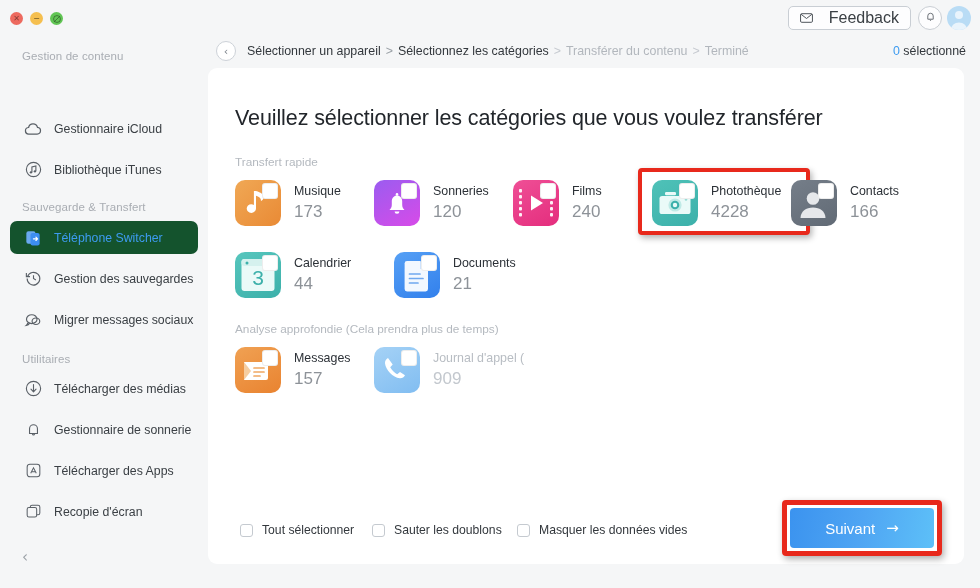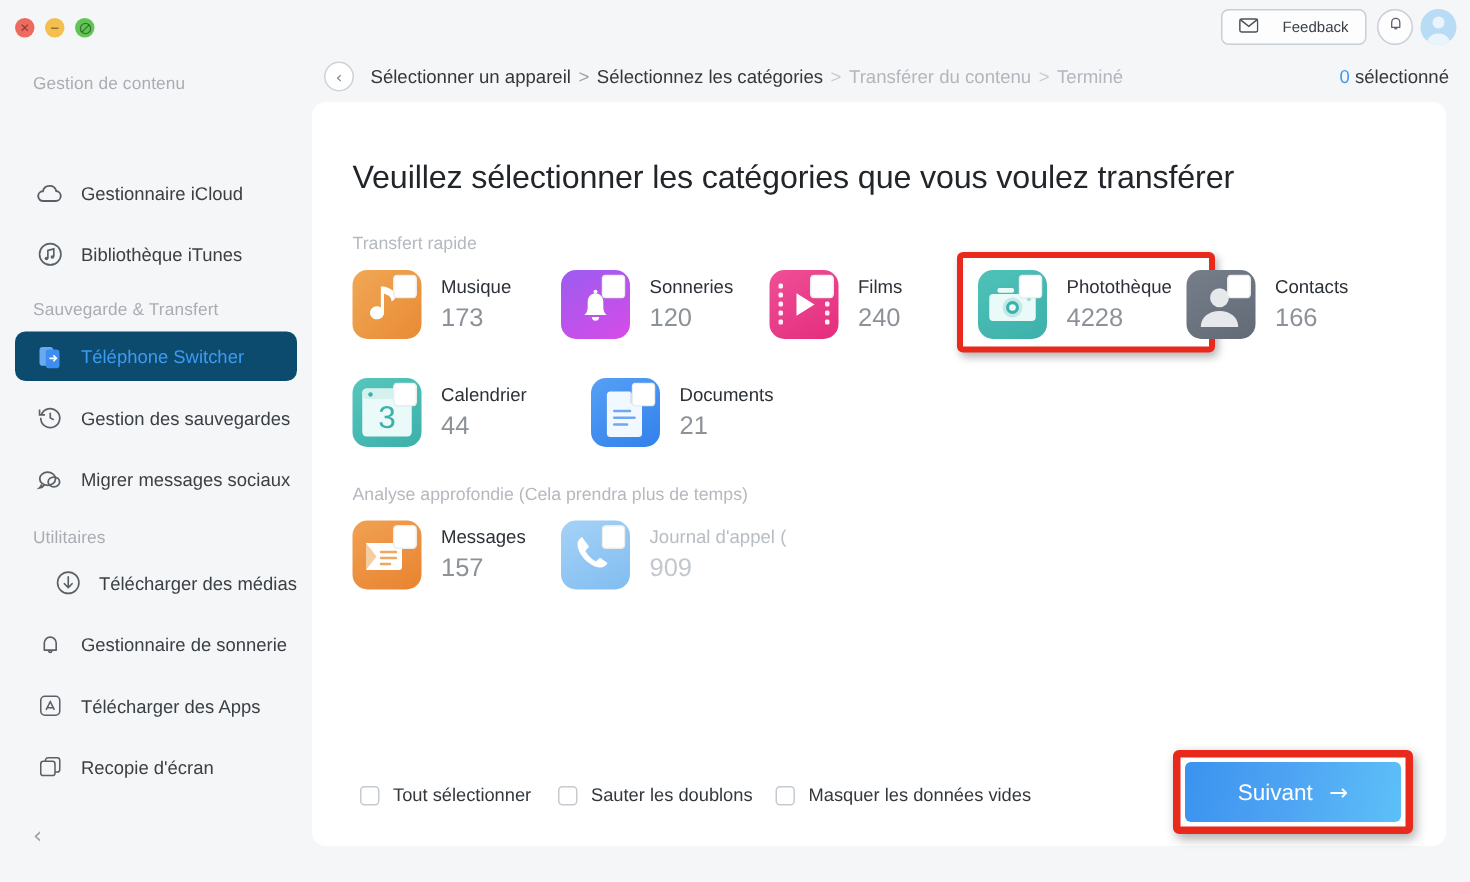--- a/index.html
+++ b/index.html
@@ -66,7 +66,7 @@
     border: 1px solid #c9ced4; border-radius: 5px;
     background: #fdfdfe;
     display: flex; align-items: center; gap: 16px;
-    font-size: 10px; color: #3b4045; cursor: pointer;
+    font-size: 16px; color: #3b4045; cursor: pointer;
   }
   #bell-btn {
     position: absolute; right: 38px; top: 6px;

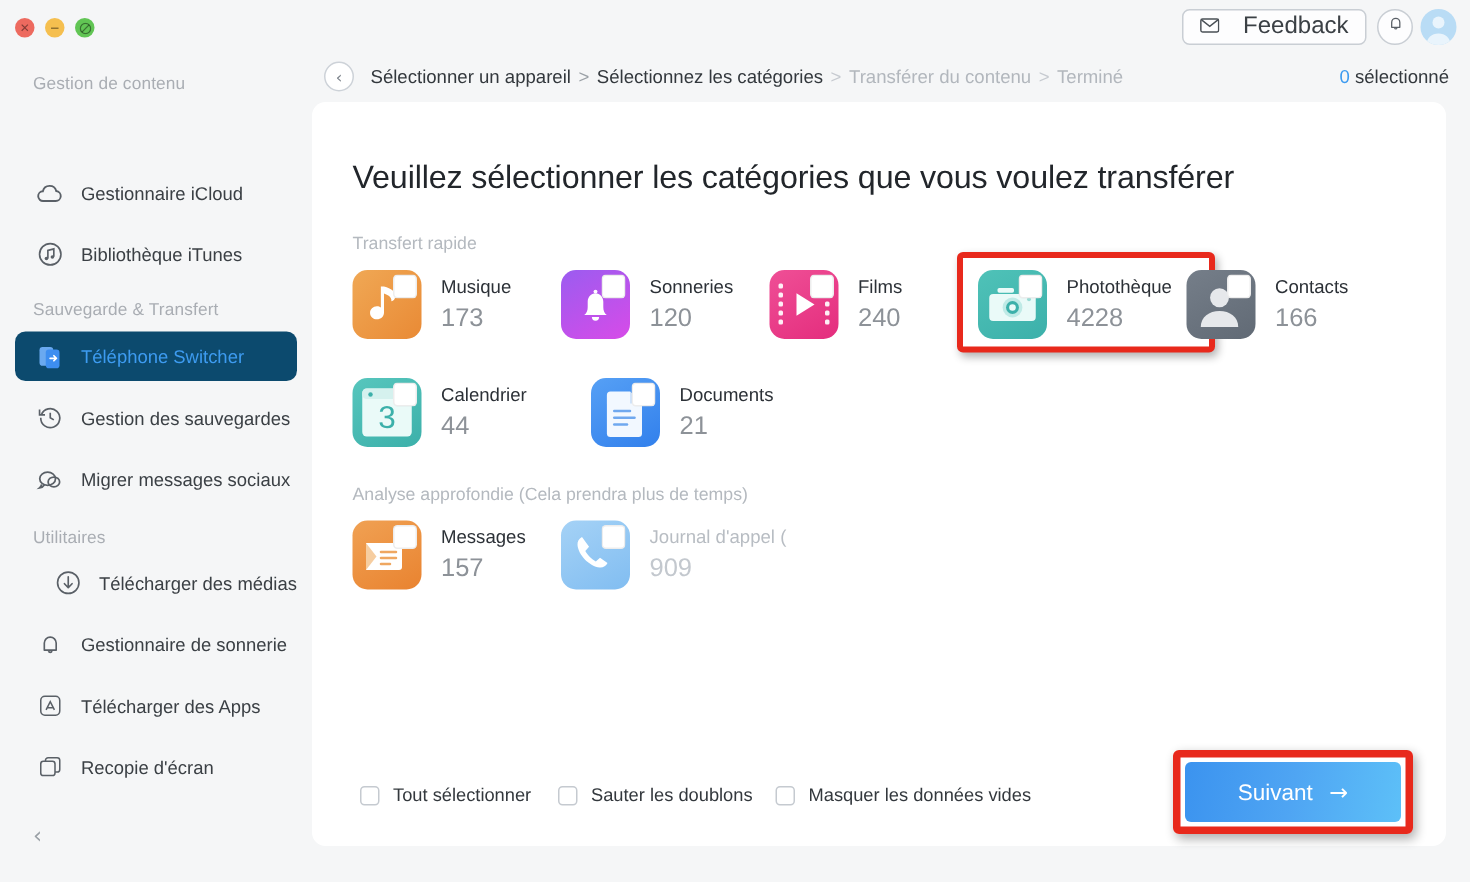--- a/index.html
+++ b/index.html
@@ -48,7 +48,7 @@
     flex: 0 0 auto;
   }
   .side-item .lbl { font-size: 12.3px; color: #3b4045; white-space: nowrap; }
-  .side-item.active { background: #0c4a6e; }
+  .side-item.active { background: #14532d; }
   .side-item.active .lbl { color: #3d9bf0; }
   .side-collapse {
     position: absolute; left: 22px; bottom: 22px;

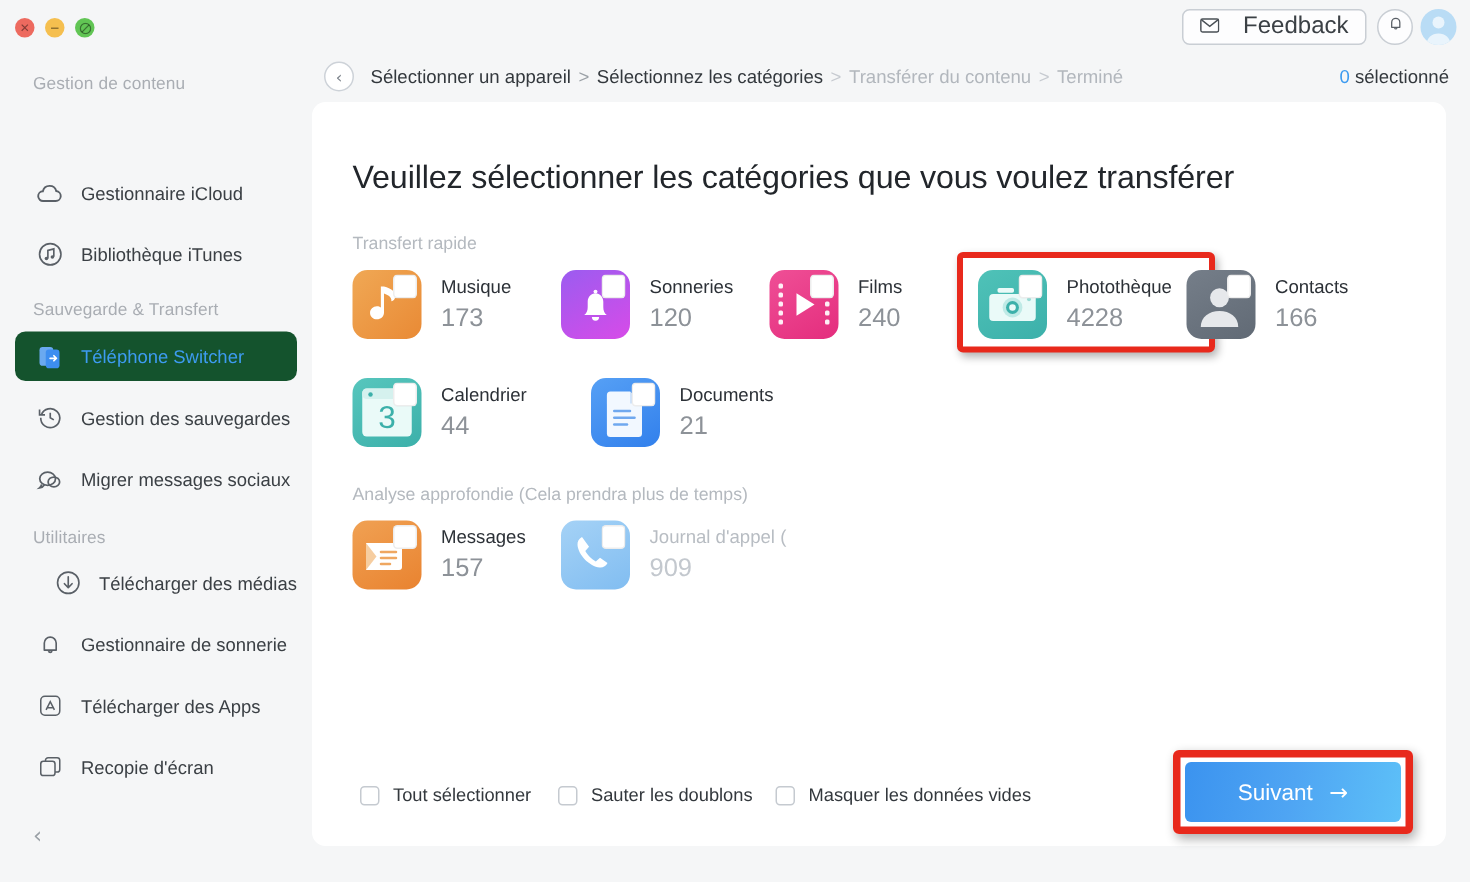--- a/index.html
+++ b/index.html
@@ -263,7 +263,7 @@
 
     <div class="side-group-title" style="position:absolute;top:353px;">Utilitaires</div>
 
-    <div class="side-item" style="position:absolute;top:372px;left:12px;right:0;">
+    <div class="side-item" style="position:absolute;top:372px;left:0;right:0;">
       <span class="ico">
         <svg width="19" height="19" viewBox="0 0 24 24" fill="none" stroke="#5a6067" stroke-width="1.4">
           <circle cx="12" cy="12" r="9"></circle>

